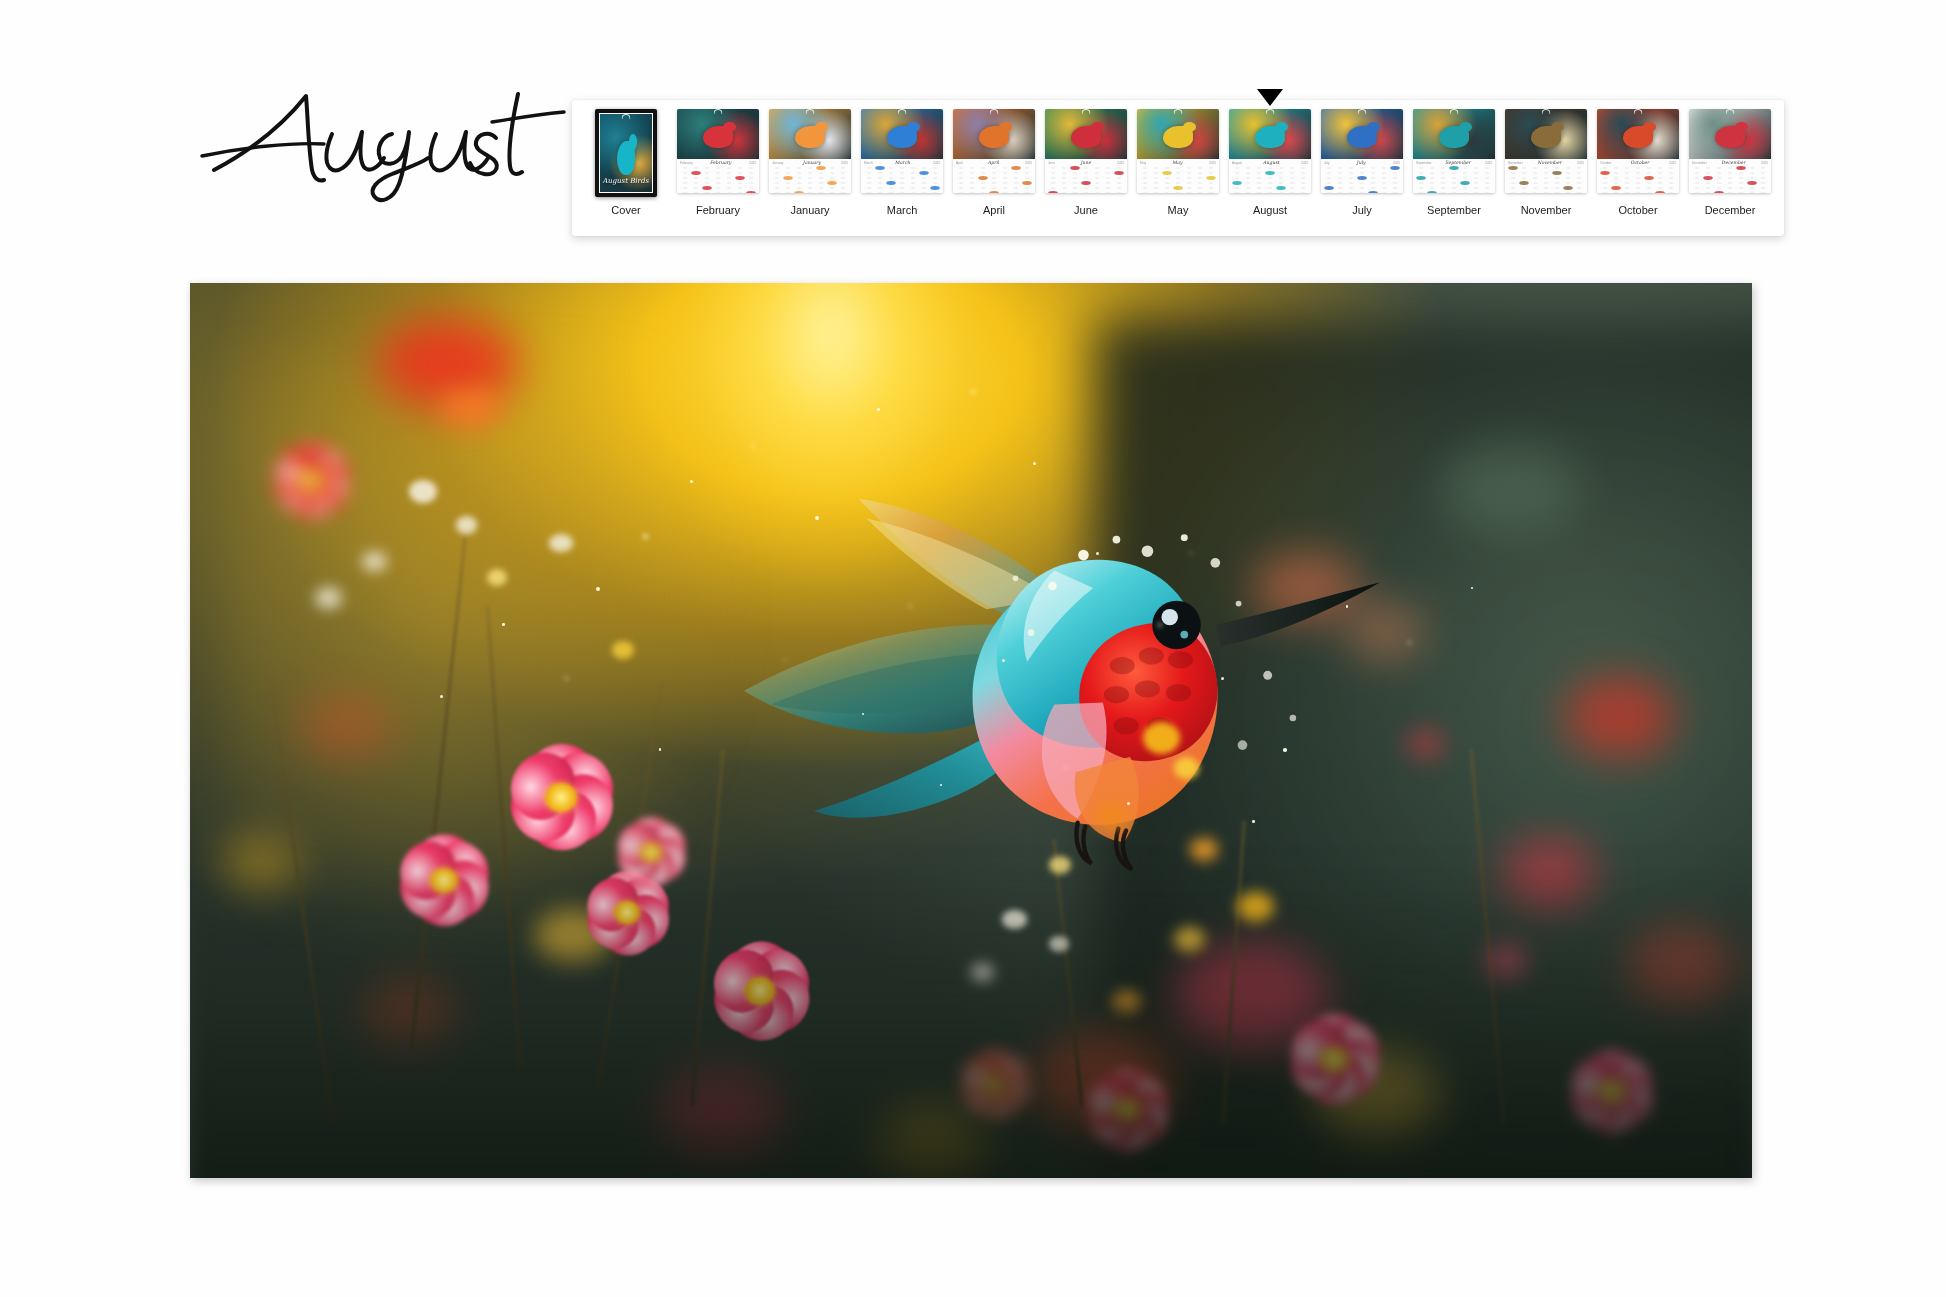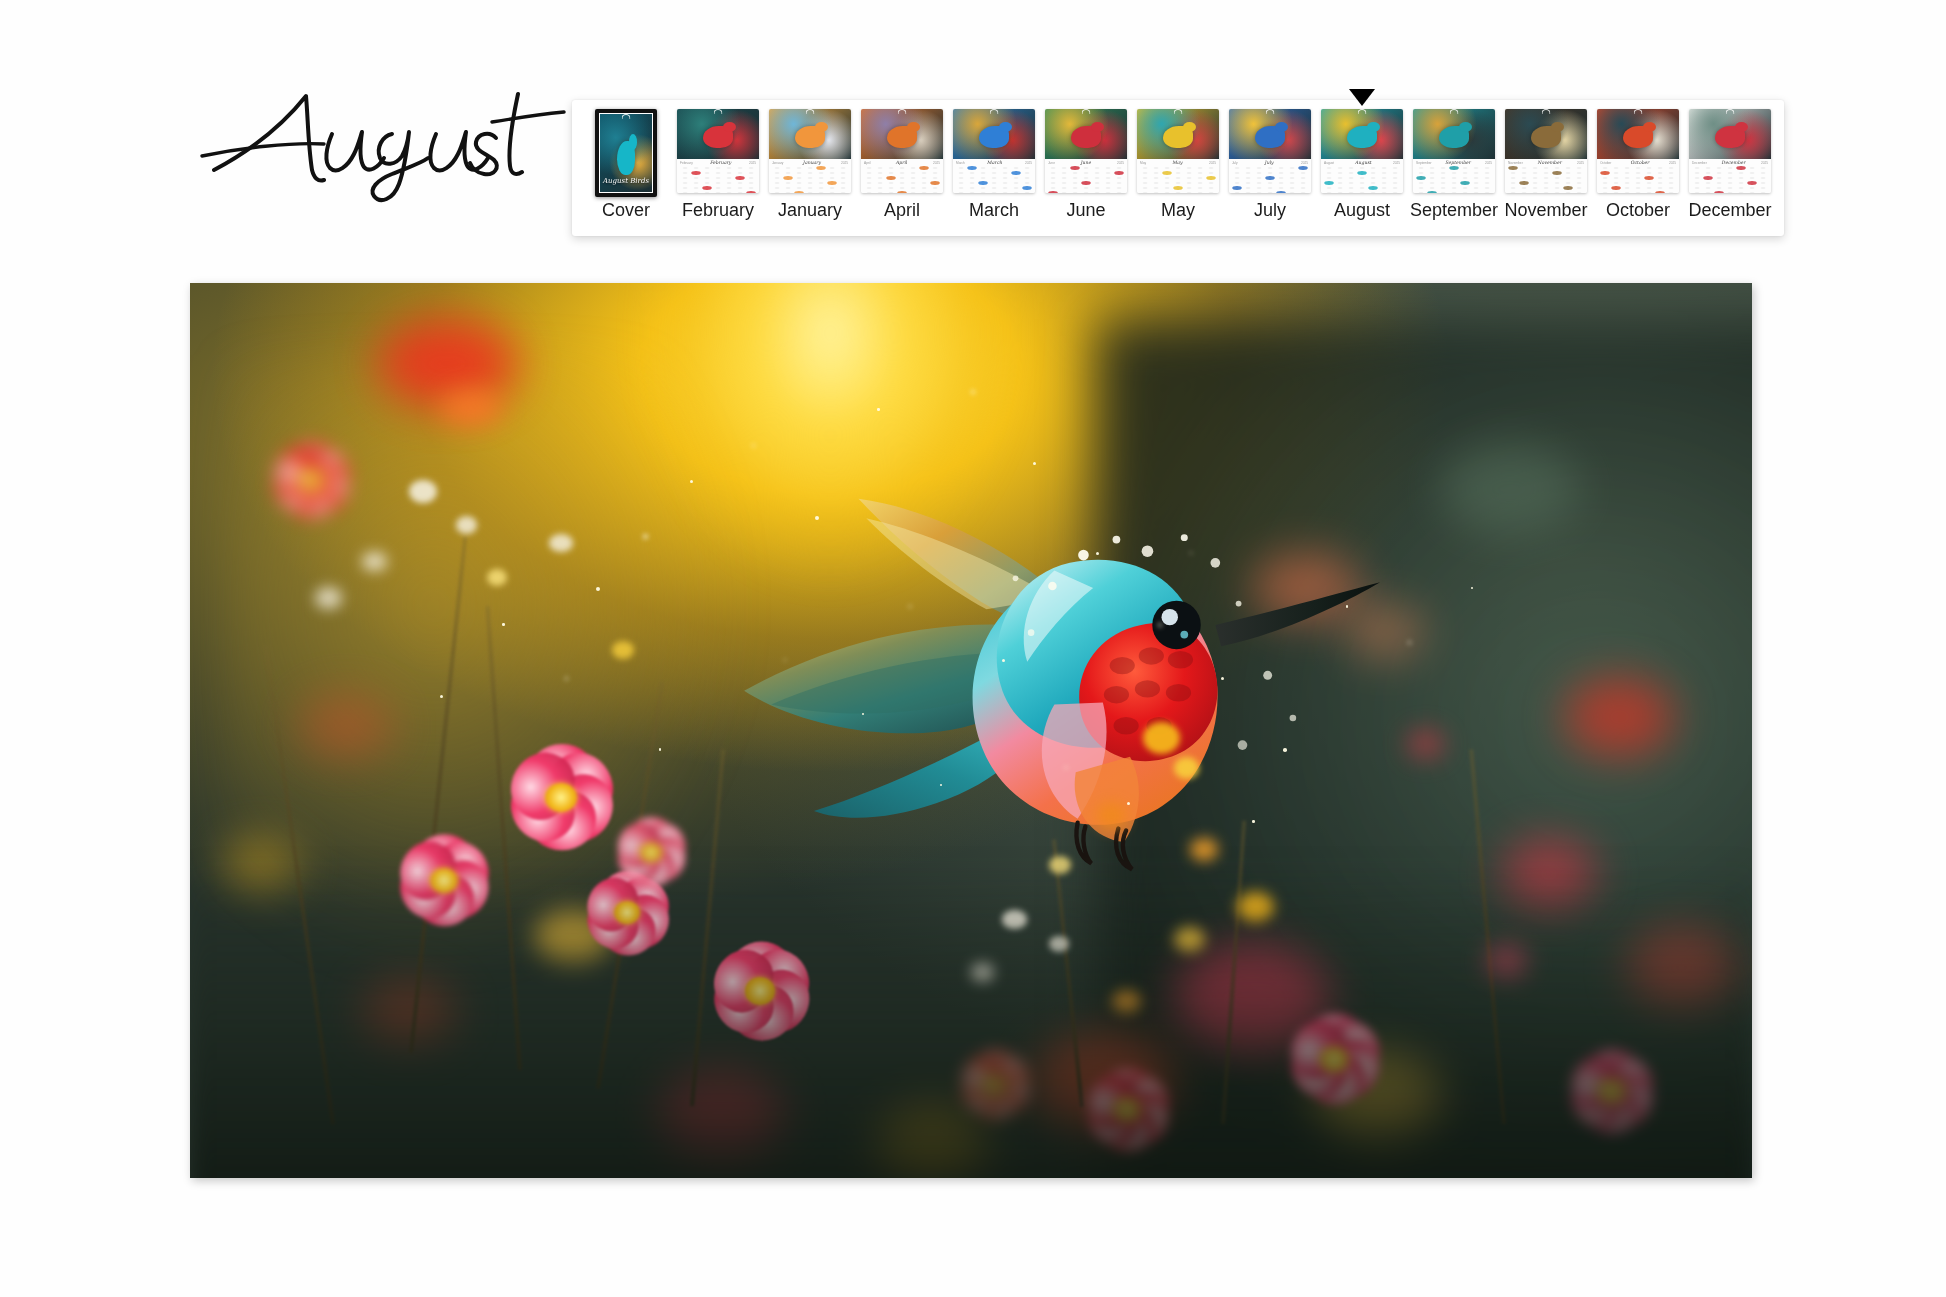--- a/index.html
+++ b/index.html
@@ -139,7 +139,7 @@
   }
   .thumb-label {
     margin-top: 6px;
-    font-size: 18px;
+    font-size: 11px;
     color: #1c1c1c;
     line-height: 22px;
     white-space: nowrap;

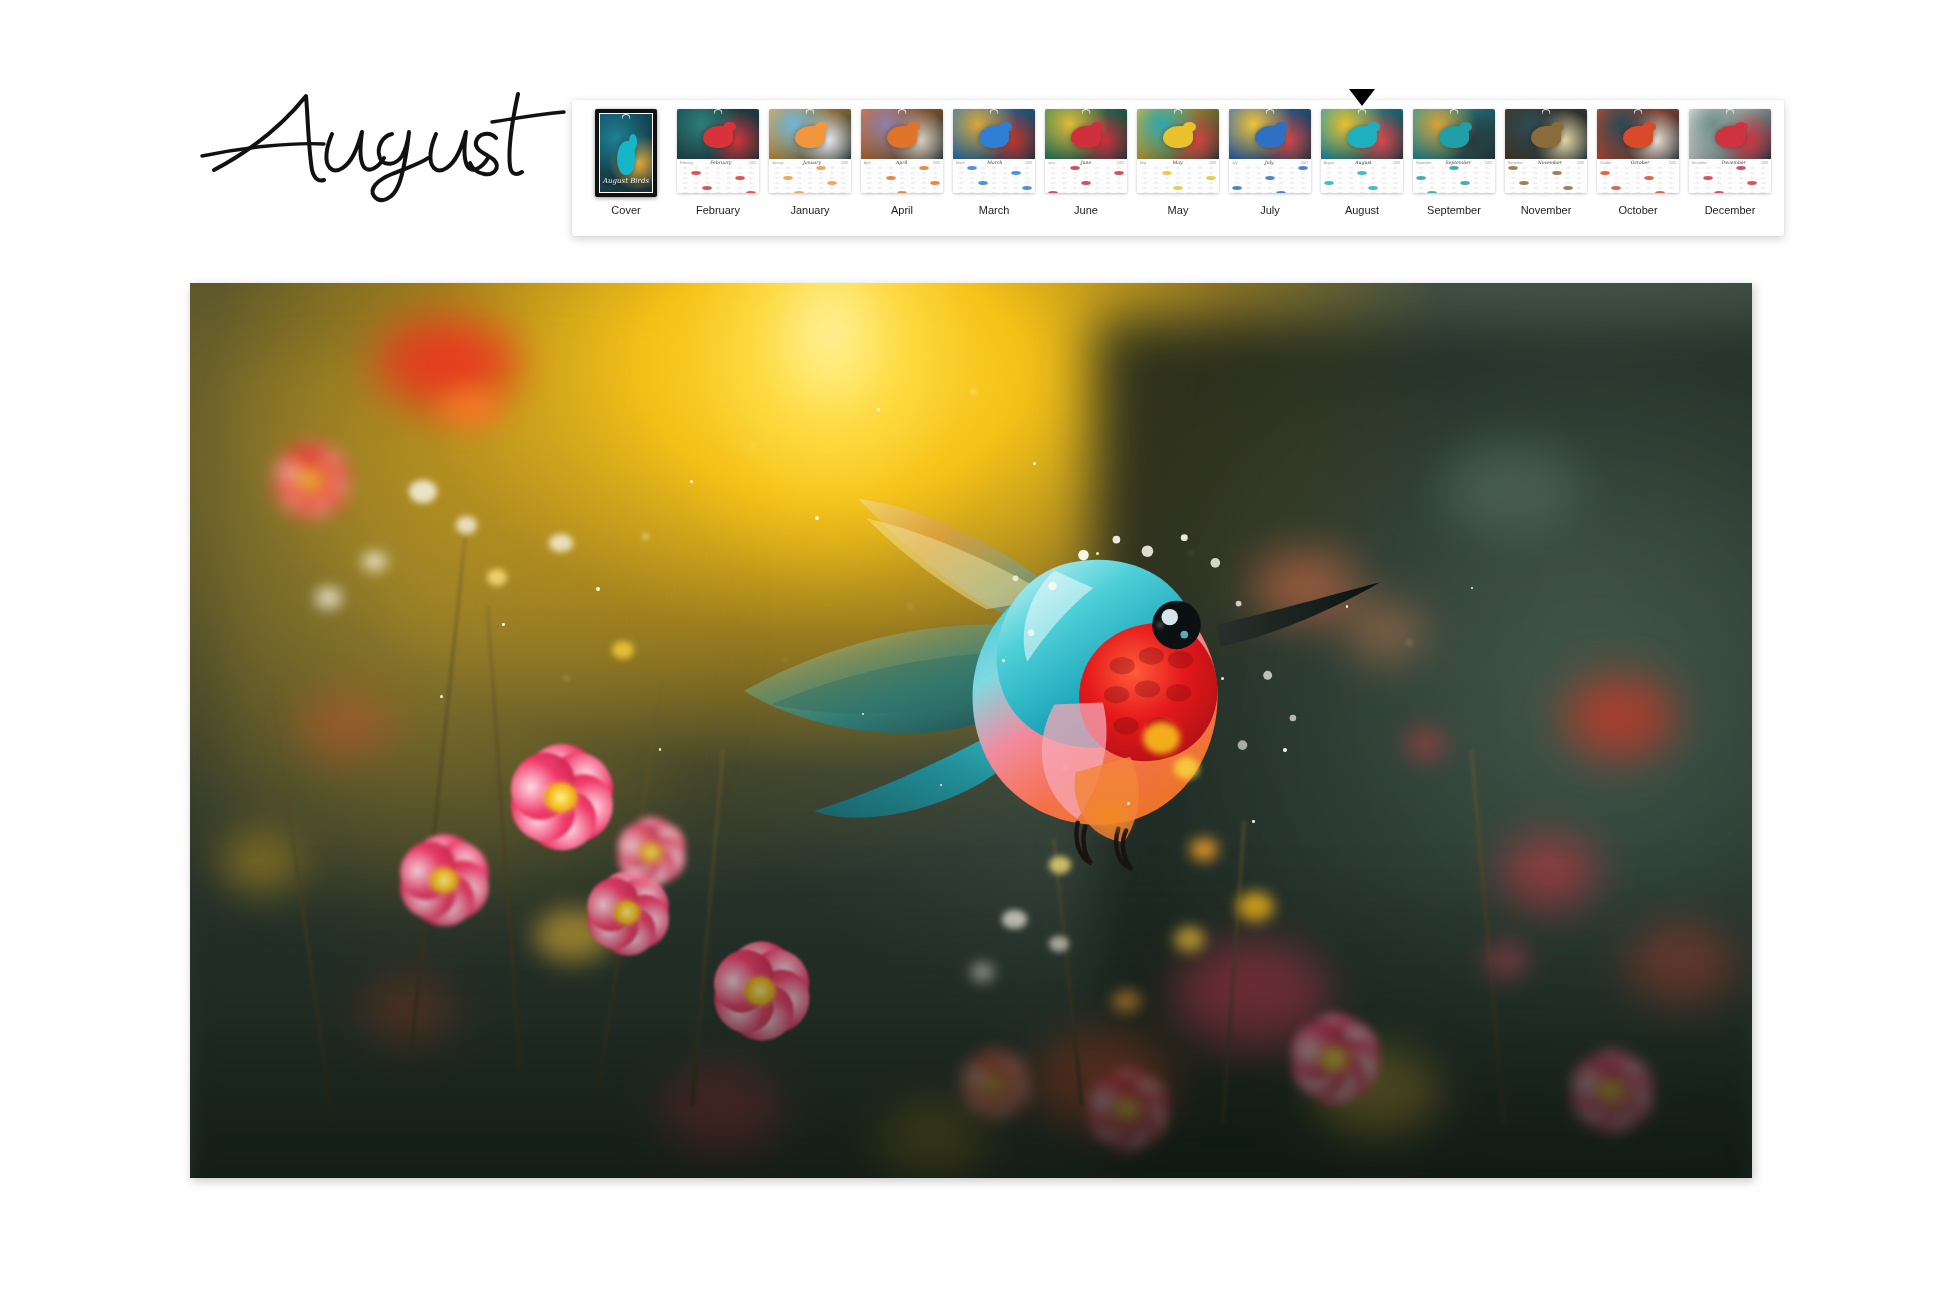--- a/index.html
+++ b/index.html
@@ -410,6 +410,67 @@
         </div>
         <div class="thumb">
           <div class="thumb-img">
+            <div class="thumb-photo" style="background: radial-gradient(circle at 30% 30%, rgb(217, 166, 58) 0%, rgba(0, 0, 0, 0) 58%), radial-gradient(circle at 72% 62%, rgb(196, 51, 47) 0%, rgba(0, 0, 0, 0) 46%), linear-gradient(135deg, rgb(46, 127, 196) 0%, rgb(29, 47, 51) 100%);">
+              <div style="position: absolute; left: 32%; top: 34%; width: 36%; height: 44%; border-radius: 60% 40% 48% 52%; background: rgb(47, 127, 214); box-shadow: rgba(0, 0, 0, 0.35) 0px 0px 5px;"></div>
+              <div style="position: absolute; left: 56%; top: 26%; width: 16%; height: 20%; border-radius: 50%; background: rgb(47, 127, 214);"></div>
+            </div>
+            <div class="hanger"></div>
+            <div class="thumb-grid">
+              <div class="grid-head">
+                <span>March</span>
+                <span class="mini-script">March</span>
+                <span>2025</span>
+              </div>
+              <div class="grid-dots">
+                <i></i>
+                <i class="mark" style="background: rgb(47, 127, 214); opacity: 0.85;"></i>
+                <i></i>
+                <i></i>
+                <i></i>
+                <i></i>
+                <i></i>
+                <i></i>
+                <i></i>
+                <i></i>
+                <i></i>
+                <i></i>
+                <i class="mark" style="background: rgb(47, 127, 214); opacity: 0.85;"></i>
+                <i></i>
+                <i></i>
+                <i></i>
+                <i></i>
+                <i></i>
+                <i></i>
+                <i></i>
+                <i></i>
+                <i></i>
+                <i></i>
+                <i class="mark" style="background: rgb(47, 127, 214); opacity: 0.85;"></i>
+                <i></i>
+                <i></i>
+                <i></i>
+                <i></i>
+                <i></i>
+                <i></i>
+                <i></i>
+                <i></i>
+                <i></i>
+                <i></i>
+                <i class="mark" style="background: rgb(47, 127, 214); opacity: 0.85;"></i>
+                <i></i>
+                <i></i>
+                <i></i>
+                <i></i>
+                <i></i>
+                <i></i>
+                <i></i>
+              </div>
+            </div>
+          </div>
+          <div class="thumb-label">March</div>
+        </div>
+        <div class="thumb">
+          <div class="thumb-img">
             <div class="thumb-photo" style="background: radial-gradient(circle at 30% 30%, rgb(143, 127, 168) 0%, rgba(0, 0, 0, 0) 58%), radial-gradient(circle at 72% 62%, rgb(220, 210, 194) 0%, rgba(0, 0, 0, 0) 46%), linear-gradient(135deg, rgb(224, 116, 42) 0%, rgb(29, 47, 51) 100%);">
               <div style="position: absolute; left: 32%; top: 34%; width: 36%; height: 44%; border-radius: 60% 40% 48% 52%; background: rgb(224, 116, 42); box-shadow: rgba(0, 0, 0, 0.35) 0px 0px 5px;"></div>
               <div style="position: absolute; left: 56%; top: 26%; width: 16%; height: 20%; border-radius: 50%; background: rgb(224, 116, 42);"></div>
@@ -468,67 +529,6 @@
             </div>
           </div>
           <div class="thumb-label">April</div>
-        </div>
-        <div class="thumb">
-          <div class="thumb-img">
-            <div class="thumb-photo" style="background: radial-gradient(circle at 30% 30%, rgb(217, 166, 58) 0%, rgba(0, 0, 0, 0) 58%), radial-gradient(circle at 72% 62%, rgb(196, 51, 47) 0%, rgba(0, 0, 0, 0) 46%), linear-gradient(135deg, rgb(46, 127, 196) 0%, rgb(29, 47, 51) 100%);">
-              <div style="position: absolute; left: 32%; top: 34%; width: 36%; height: 44%; border-radius: 60% 40% 48% 52%; background: rgb(47, 127, 214); box-shadow: rgba(0, 0, 0, 0.35) 0px 0px 5px;"></div>
-              <div style="position: absolute; left: 56%; top: 26%; width: 16%; height: 20%; border-radius: 50%; background: rgb(47, 127, 214);"></div>
-            </div>
-            <div class="hanger"></div>
-            <div class="thumb-grid">
-              <div class="grid-head">
-                <span>March</span>
-                <span class="mini-script">March</span>
-                <span>2025</span>
-              </div>
-              <div class="grid-dots">
-                <i></i>
-                <i class="mark" style="background: rgb(47, 127, 214); opacity: 0.85;"></i>
-                <i></i>
-                <i></i>
-                <i></i>
-                <i></i>
-                <i></i>
-                <i></i>
-                <i></i>
-                <i></i>
-                <i></i>
-                <i></i>
-                <i class="mark" style="background: rgb(47, 127, 214); opacity: 0.85;"></i>
-                <i></i>
-                <i></i>
-                <i></i>
-                <i></i>
-                <i></i>
-                <i></i>
-                <i></i>
-                <i></i>
-                <i></i>
-                <i></i>
-                <i class="mark" style="background: rgb(47, 127, 214); opacity: 0.85;"></i>
-                <i></i>
-                <i></i>
-                <i></i>
-                <i></i>
-                <i></i>
-                <i></i>
-                <i></i>
-                <i></i>
-                <i></i>
-                <i></i>
-                <i class="mark" style="background: rgb(47, 127, 214); opacity: 0.85;"></i>
-                <i></i>
-                <i></i>
-                <i></i>
-                <i></i>
-                <i></i>
-                <i></i>
-                <i></i>
-              </div>
-            </div>
-          </div>
-          <div class="thumb-label">March</div>
         </div>
         <div class="thumb">
           <div class="thumb-img">

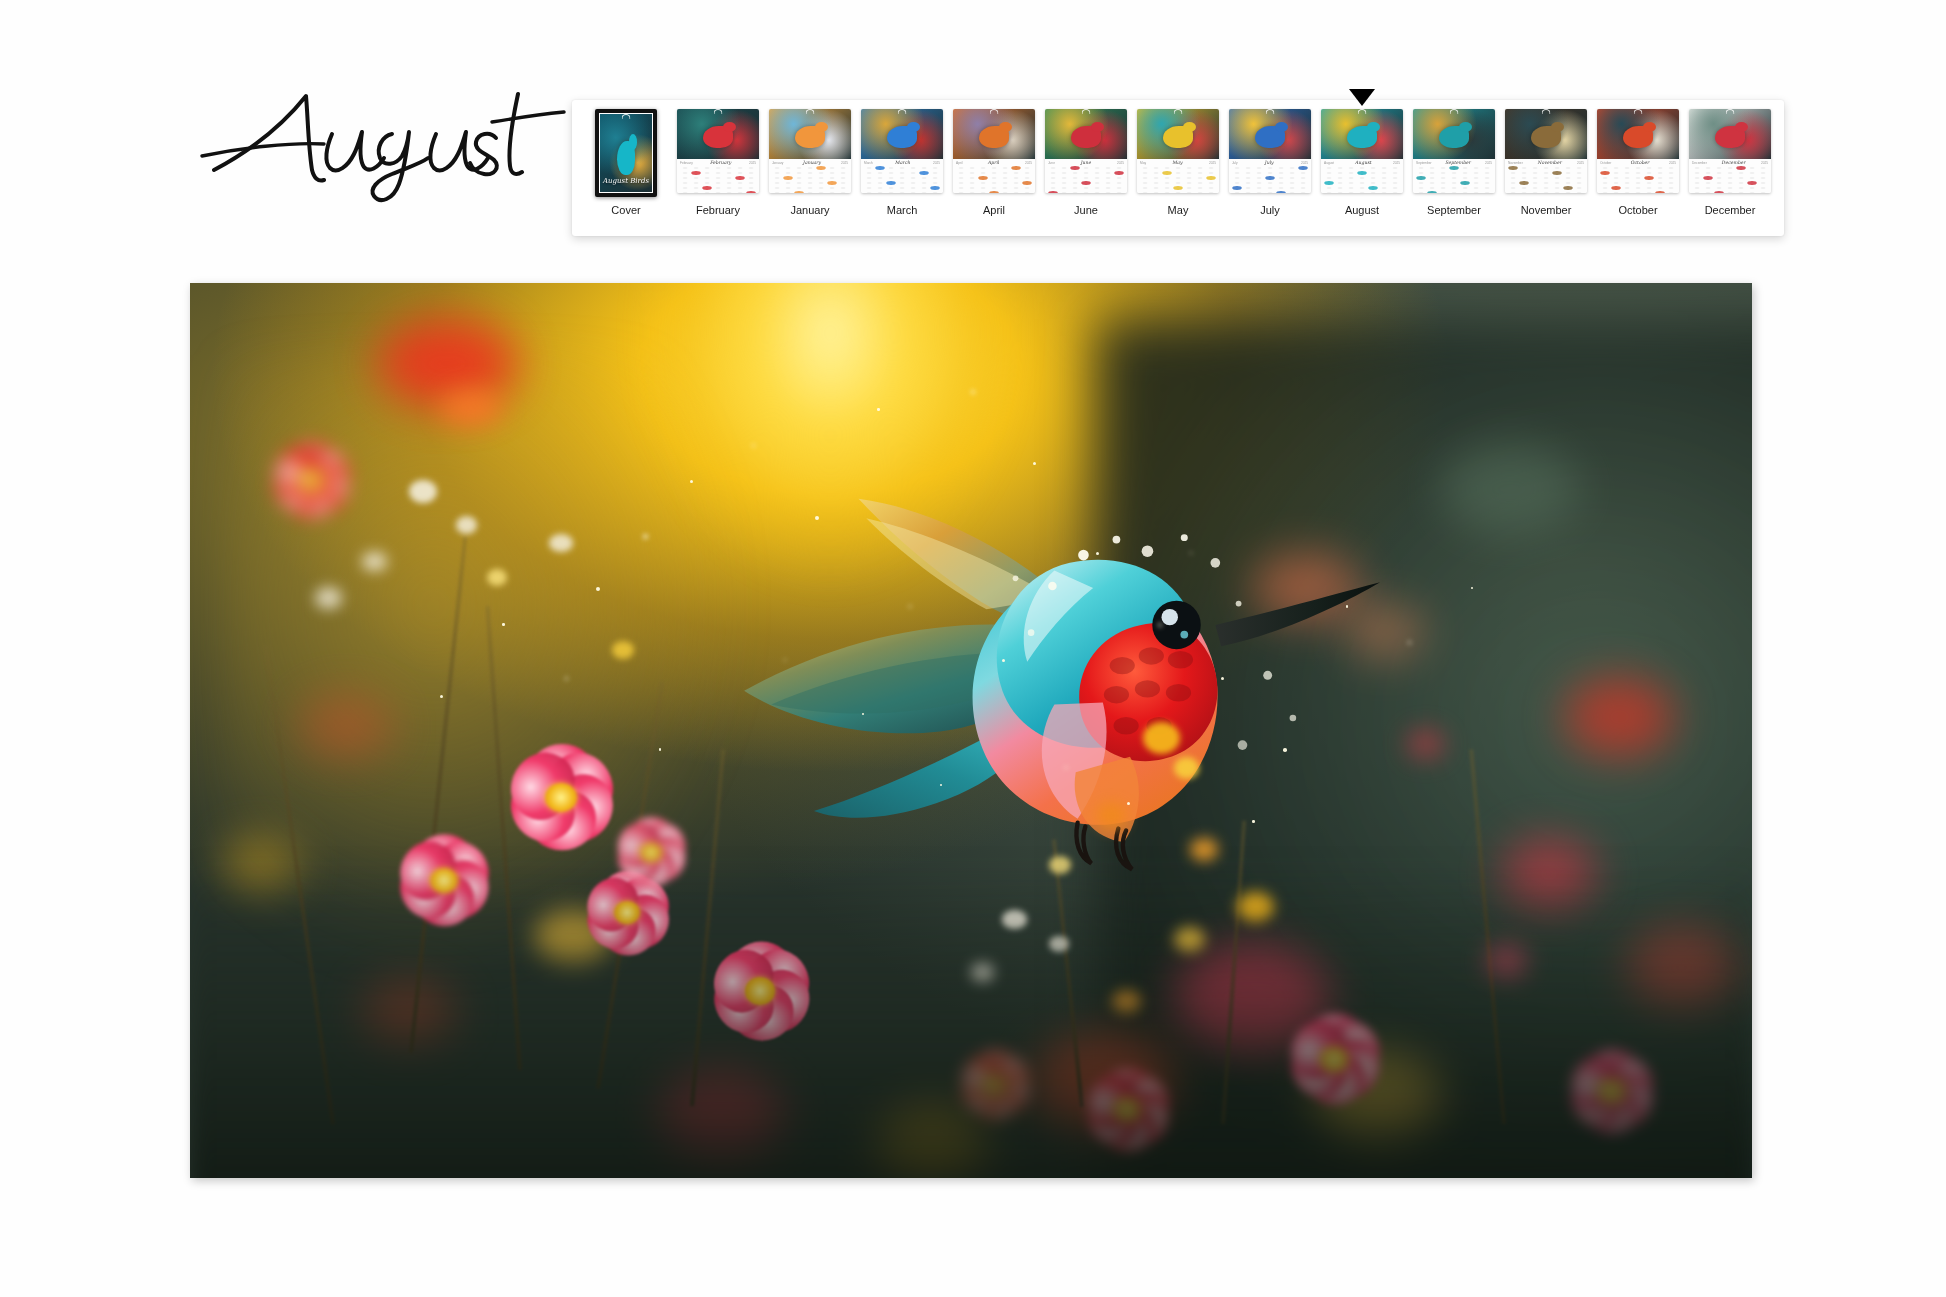--- a/index.html
+++ b/index.html
@@ -654,6 +654,68 @@
         </div>
         <div class="thumb">
           <div class="thumb-img">
+            <div class="thumb-photo" style="background: radial-gradient(circle at 30% 30%, rgb(232, 191, 46) 0%, rgba(0, 0, 0, 0) 58%), radial-gradient(circle at 72% 62%, rgb(226, 69, 76) 0%, rgba(0, 0, 0, 0) 46%), linear-gradient(135deg, rgb(31, 168, 184) 0%, rgb(29, 47, 51) 100%);">
+              <div style="position: absolute; left: 32%; top: 34%; width: 36%; height: 44%; border-radius: 60% 40% 48% 52%; background: rgb(31, 176, 192); box-shadow: rgba(0, 0, 0, 0.35) 0px 0px 5px;"></div>
+              <div style="position: absolute; left: 56%; top: 26%; width: 16%; height: 20%; border-radius: 50%; background: rgb(31, 176, 192);"></div>
+            </div>
+            <div class="hanger"></div>
+            <div class="thumb-grid">
+              <div class="grid-head">
+                <span>August</span>
+                <span class="mini-script">August</span>
+                <span>2025</span>
+              </div>
+              <div class="grid-dots">
+                <i></i>
+                <i></i>
+                <i></i>
+                <i></i>
+                <i></i>
+                <i></i>
+                <i></i>
+                <i></i>
+                <i></i>
+                <i></i>
+                <i class="mark" style="background: rgb(31, 176, 192); opacity: 0.85;"></i>
+                <i></i>
+                <i></i>
+                <i></i>
+                <i></i>
+                <i></i>
+                <i></i>
+                <i></i>
+                <i></i>
+                <i></i>
+                <i></i>
+                <i class="mark" style="background: rgb(31, 176, 192); opacity: 0.85;"></i>
+                <i></i>
+                <i></i>
+                <i></i>
+                <i></i>
+                <i></i>
+                <i></i>
+                <i></i>
+                <i></i>
+                <i></i>
+                <i></i>
+                <i class="mark" style="background: rgb(31, 176, 192); opacity: 0.85;"></i>
+                <i></i>
+                <i></i>
+                <i></i>
+                <i></i>
+                <i></i>
+                <i></i>
+                <i></i>
+                <i></i>
+                <i></i>
+              </div>
+            </div>
+          </div>
+          <div class="thumb-label">August</div>
+          <div class="pointer"></div>
+        </div>
+        <div class="thumb">
+          <div class="thumb-img">
             <div class="thumb-photo" style="background: radial-gradient(circle at 30% 30%, rgb(240, 194, 58) 0%, rgba(0, 0, 0, 0) 58%), radial-gradient(circle at 72% 62%, rgb(210, 71, 74) 0%, rgba(0, 0, 0, 0) 46%), linear-gradient(135deg, rgb(47, 111, 196) 0%, rgb(29, 47, 51) 100%);">
               <div style="position: absolute; left: 32%; top: 34%; width: 36%; height: 44%; border-radius: 60% 40% 48% 52%; background: rgb(47, 111, 196); box-shadow: rgba(0, 0, 0, 0.35) 0px 0px 5px;"></div>
               <div style="position: absolute; left: 56%; top: 26%; width: 16%; height: 20%; border-radius: 50%; background: rgb(47, 111, 196);"></div>
@@ -712,68 +774,6 @@
             </div>
           </div>
           <div class="thumb-label">July</div>
-        </div>
-        <div class="thumb">
-          <div class="thumb-img">
-            <div class="thumb-photo" style="background: radial-gradient(circle at 30% 30%, rgb(232, 191, 46) 0%, rgba(0, 0, 0, 0) 58%), radial-gradient(circle at 72% 62%, rgb(226, 69, 76) 0%, rgba(0, 0, 0, 0) 46%), linear-gradient(135deg, rgb(31, 168, 184) 0%, rgb(29, 47, 51) 100%);">
-              <div style="position: absolute; left: 32%; top: 34%; width: 36%; height: 44%; border-radius: 60% 40% 48% 52%; background: rgb(31, 176, 192); box-shadow: rgba(0, 0, 0, 0.35) 0px 0px 5px;"></div>
-              <div style="position: absolute; left: 56%; top: 26%; width: 16%; height: 20%; border-radius: 50%; background: rgb(31, 176, 192);"></div>
-            </div>
-            <div class="hanger"></div>
-            <div class="thumb-grid">
-              <div class="grid-head">
-                <span>August</span>
-                <span class="mini-script">August</span>
-                <span>2025</span>
-              </div>
-              <div class="grid-dots">
-                <i></i>
-                <i></i>
-                <i></i>
-                <i></i>
-                <i></i>
-                <i></i>
-                <i></i>
-                <i></i>
-                <i></i>
-                <i></i>
-                <i class="mark" style="background: rgb(31, 176, 192); opacity: 0.85;"></i>
-                <i></i>
-                <i></i>
-                <i></i>
-                <i></i>
-                <i></i>
-                <i></i>
-                <i></i>
-                <i></i>
-                <i></i>
-                <i></i>
-                <i class="mark" style="background: rgb(31, 176, 192); opacity: 0.85;"></i>
-                <i></i>
-                <i></i>
-                <i></i>
-                <i></i>
-                <i></i>
-                <i></i>
-                <i></i>
-                <i></i>
-                <i></i>
-                <i></i>
-                <i class="mark" style="background: rgb(31, 176, 192); opacity: 0.85;"></i>
-                <i></i>
-                <i></i>
-                <i></i>
-                <i></i>
-                <i></i>
-                <i></i>
-                <i></i>
-                <i></i>
-                <i></i>
-              </div>
-            </div>
-          </div>
-          <div class="thumb-label">August</div>
-          <div class="pointer"></div>
         </div>
         <div class="thumb">
           <div class="thumb-img">

